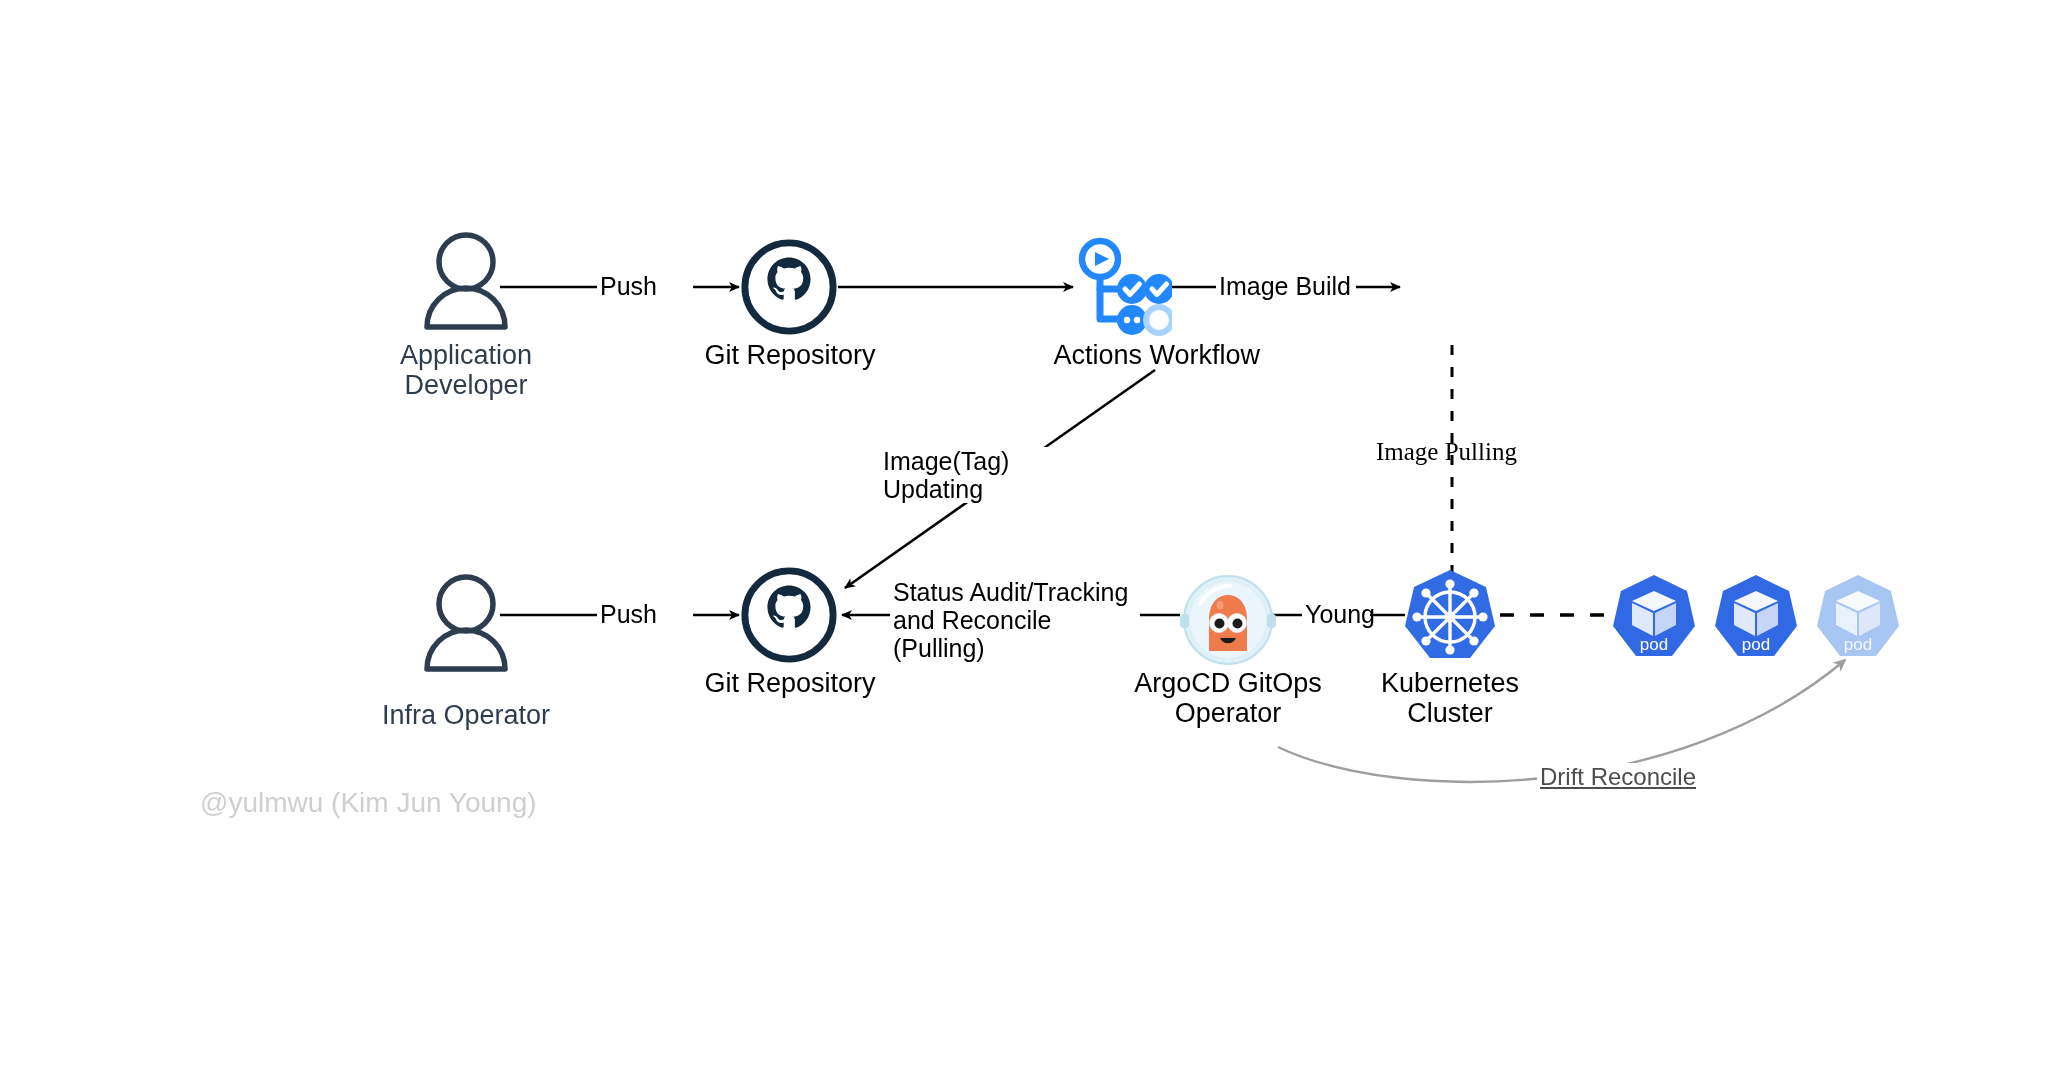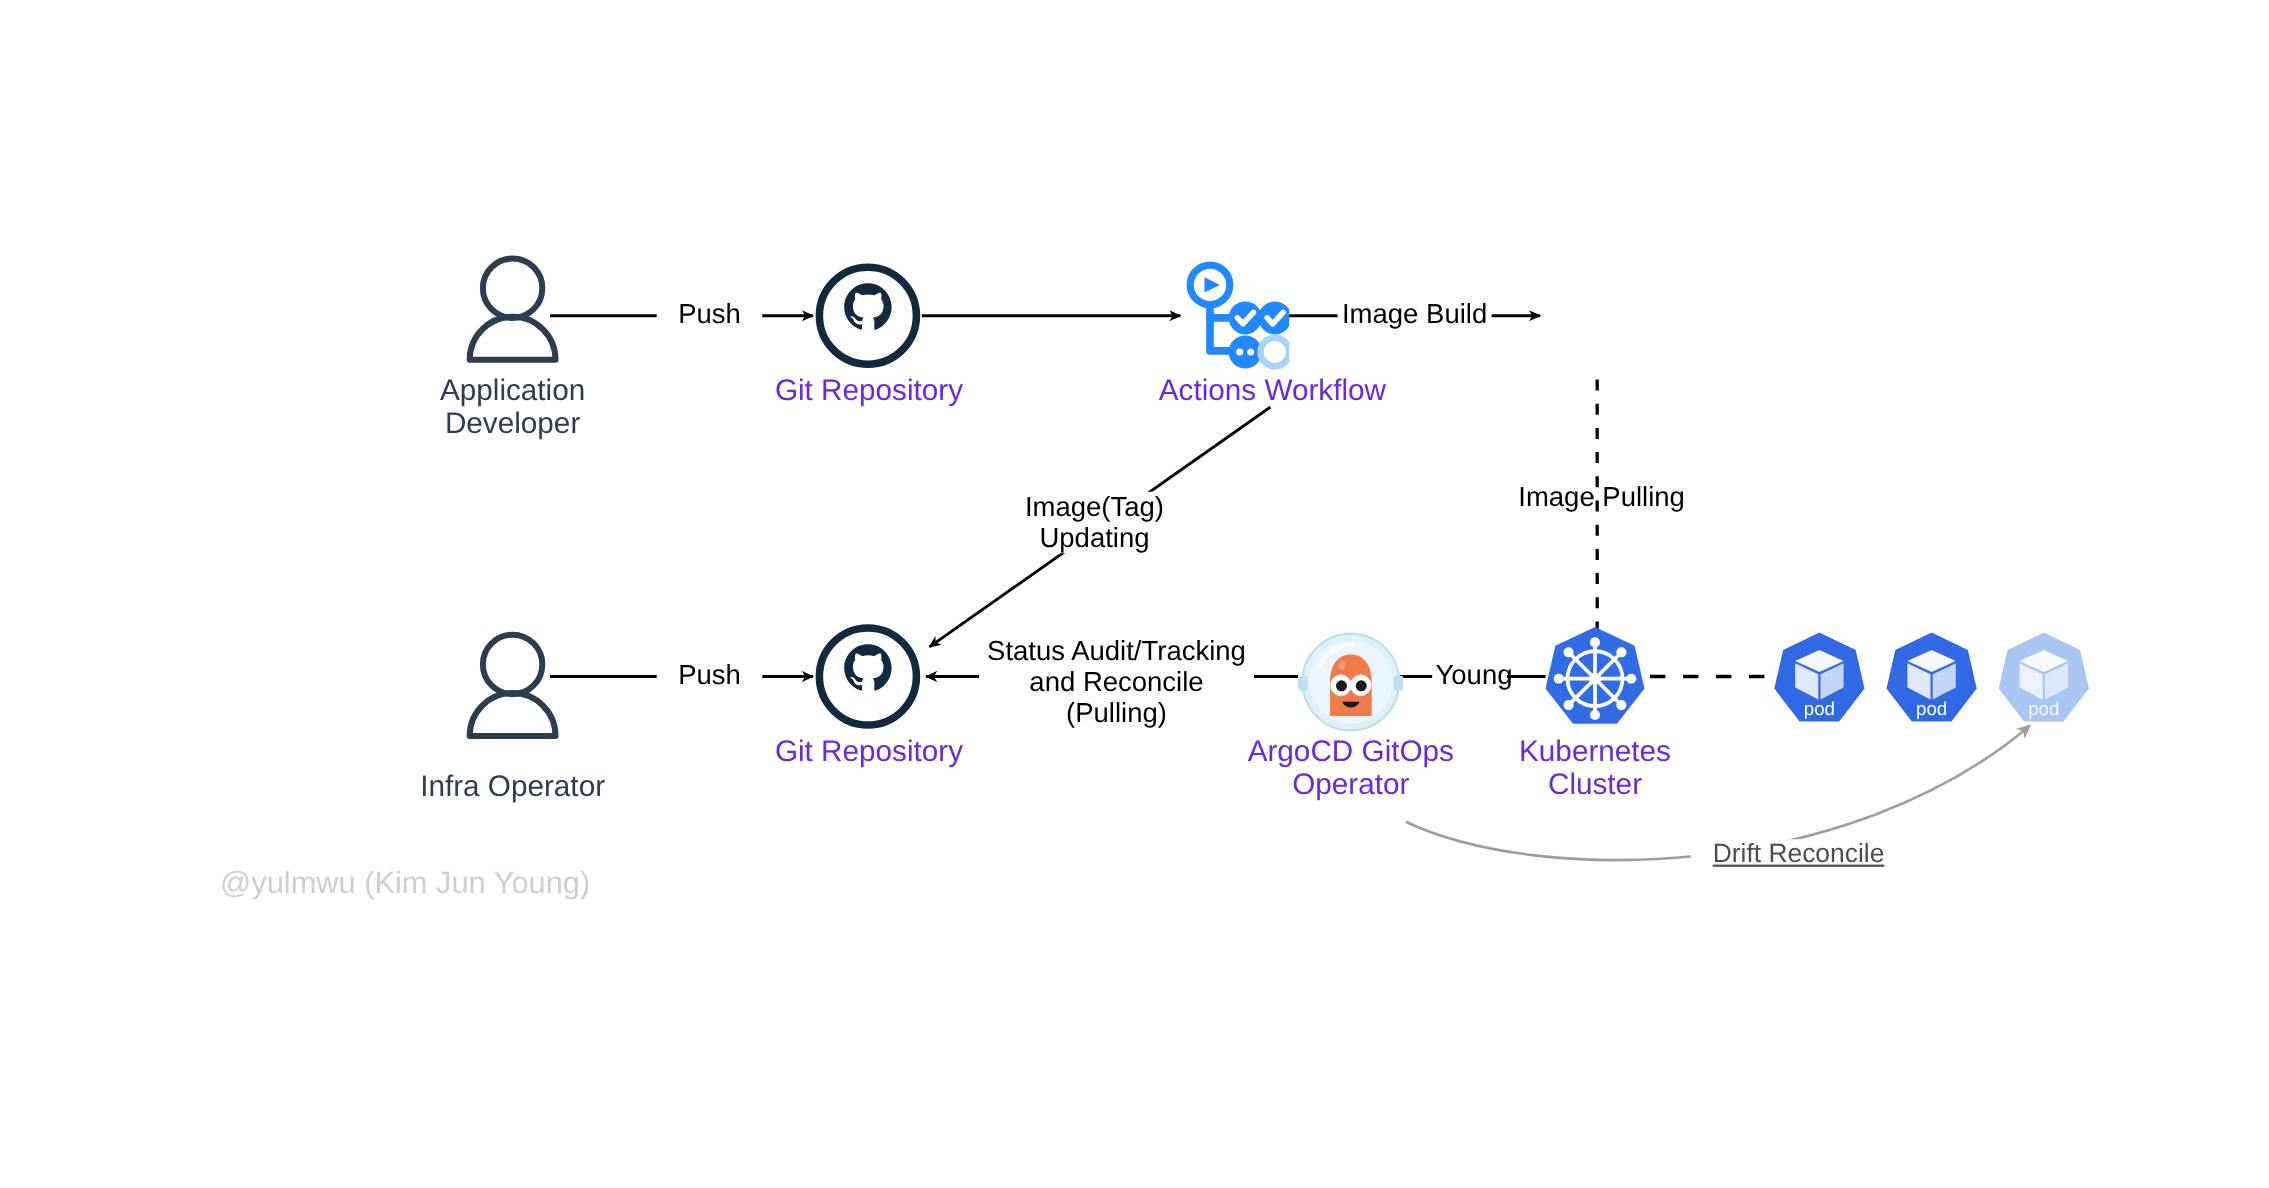--- a/index.html
+++ b/index.html
@@ -36,7 +36,7 @@
     font-size: 25px;
     line-height: 28px;
     color: #000000;
-    text-align: center;
+    text-align: left;
     white-space: pre-line;
     background: #ffffff;
     padding: 0 3px;

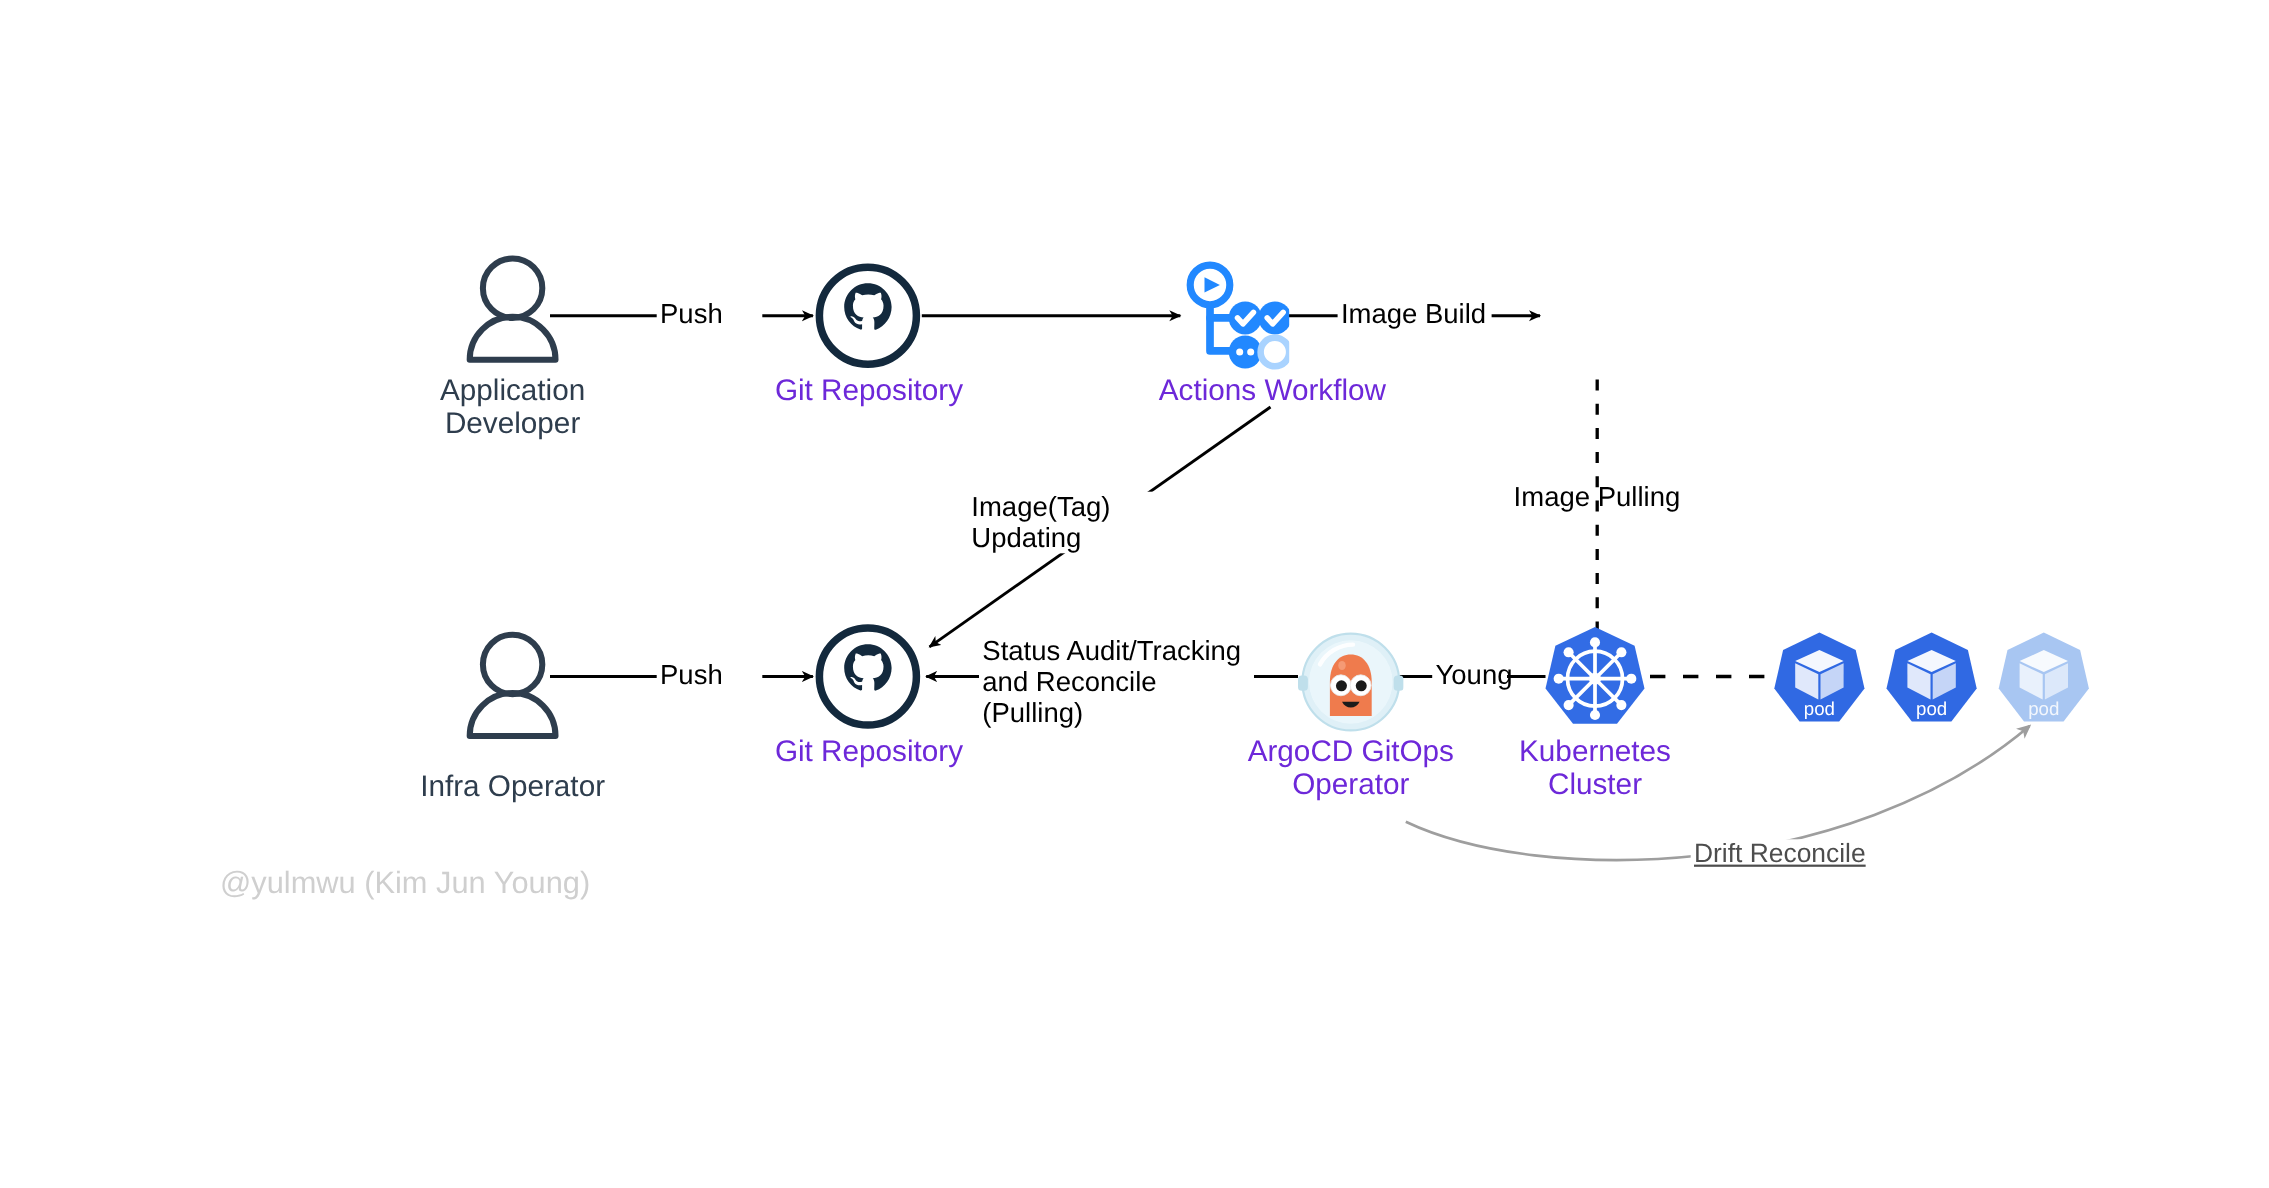--- a/index.html
+++ b/index.html
@@ -26,7 +26,7 @@
     text-align: center;
     font-size: 27px;
     line-height: 30px;
-    color: #6d28d9;
+    color: #000000;
     white-space: pre-line;
     pointer-events: none;
   }

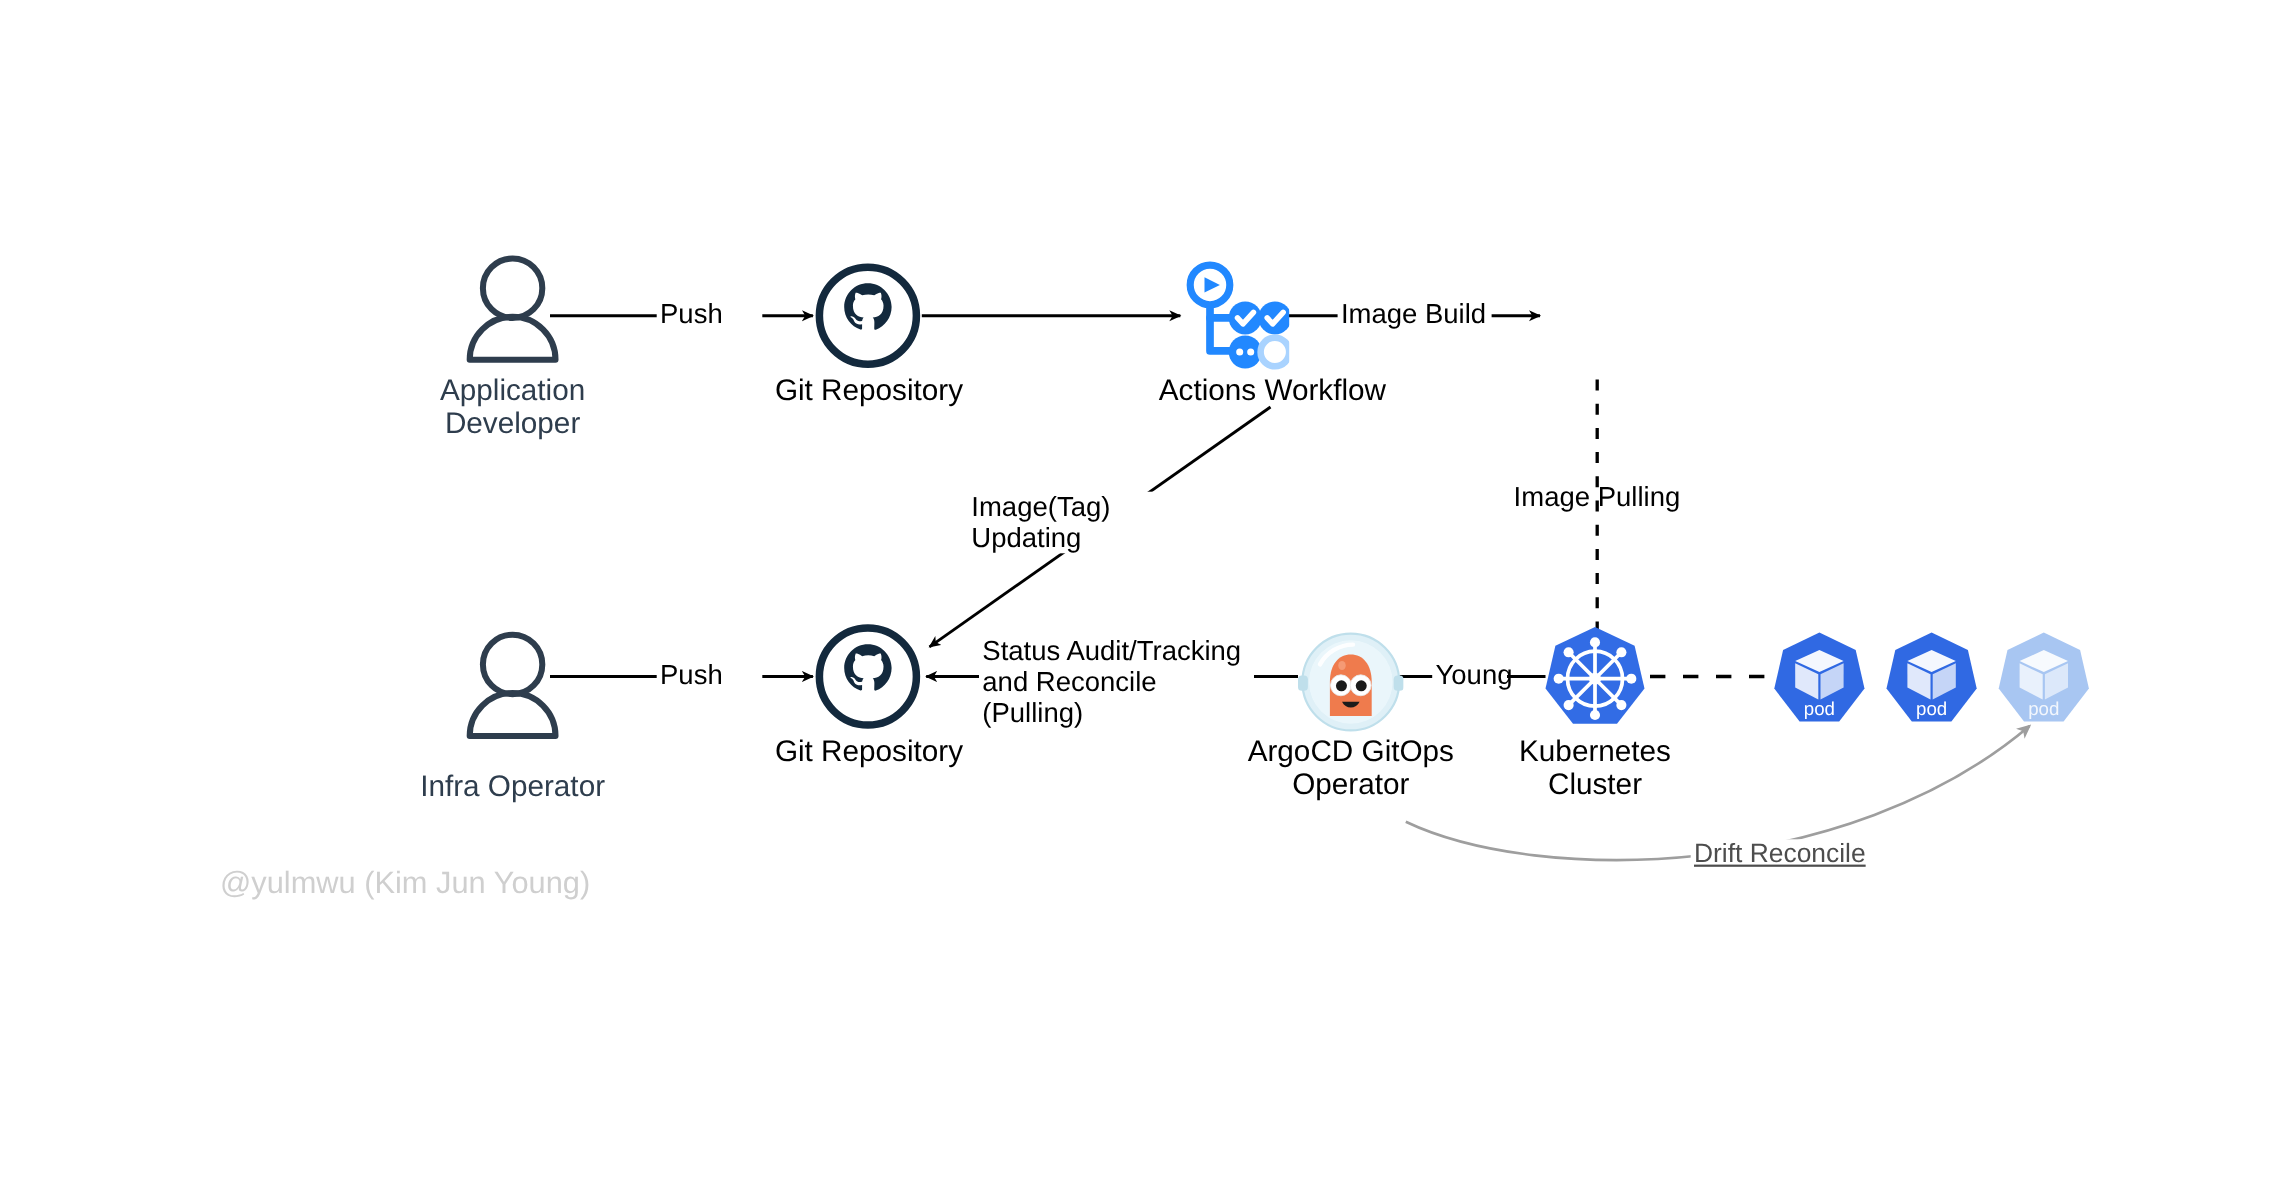--- a/index.html
+++ b/index.html
@@ -245,7 +245,7 @@
 
   <div class="edge-label" style="left:880px;top:447px;width:224px;">Image(Tag) Updating</div>
 
-  <div class="edge-label nobg" style="left:1373px;top:438px;width:160px;">Image Pulling</div>
+  <div class="edge-label nobg" style="left:1373px;top:438px;width:160px;font-family:Liberation Serif, serif;">Image Pulling</div>
 
   <div class="edge-label" style="left:597px;top:600px;width:90px;">Push</div>
 

